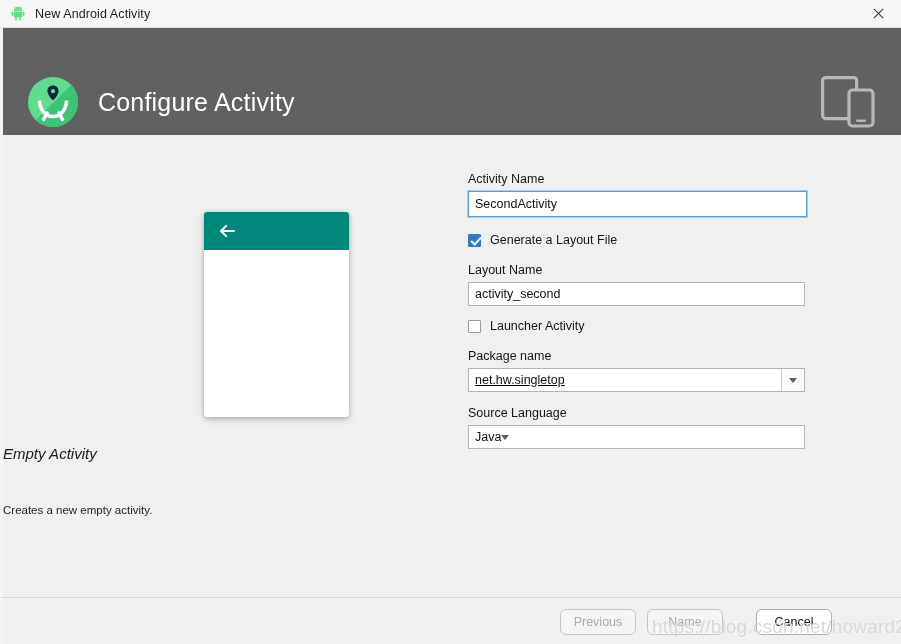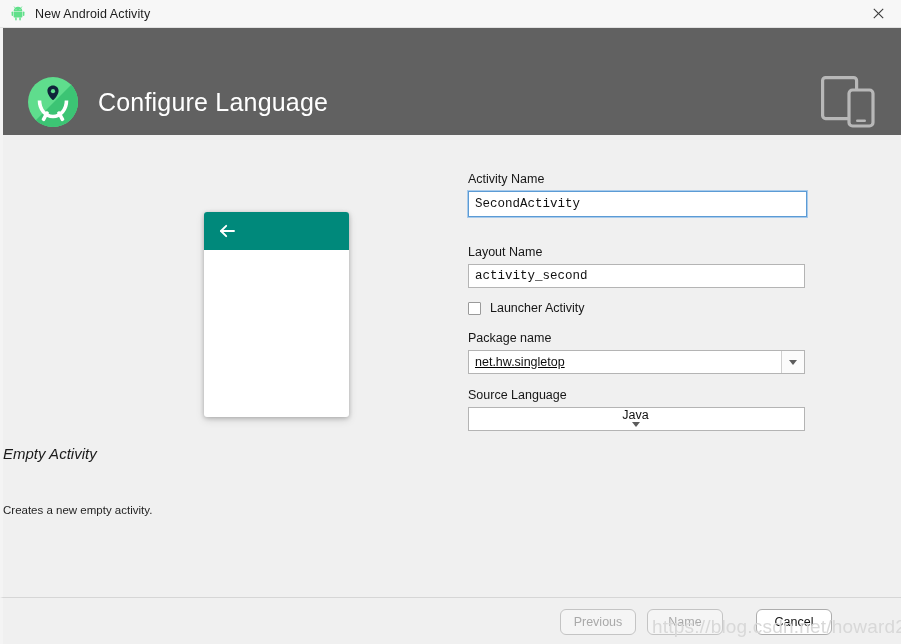--- a/index.html
+++ b/index.html
@@ -380,7 +380,7 @@
         <rect x="32.8" y="36" width="3.6" height="10.5" rx="1.3" fill="#ffffff" transform="rotate(-28 34.6 41)"></rect>
       </svg>
     </div>
-    <div class="header-title">Configure Language</div>
+    <div class="header-title">Configure Activity</div>
     <div class="header-devices">
       <svg width="56" height="52" viewBox="0 0 56 52">
         <rect x="1.6" y="1.6" width="34" height="41" rx="3" fill="none" stroke="#b8b8b8" stroke-width="3.2"></rect>

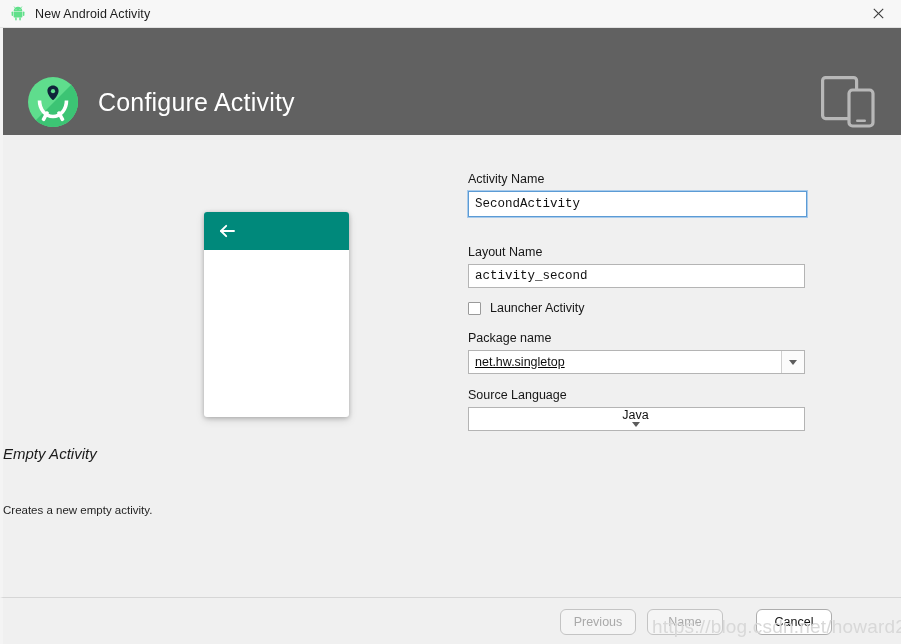--- a/index.html
+++ b/index.html
@@ -178,7 +178,7 @@
     box-sizing: border-box;
     border: 1px solid #b4b4b4;
     background: #ffffff;
-    font-family: Liberation Mono, monospace;
+    font-family: Liberation Sans, sans-serif;
     font-size: 12.5px;
     color: #101010;
     padding: 0 6px;

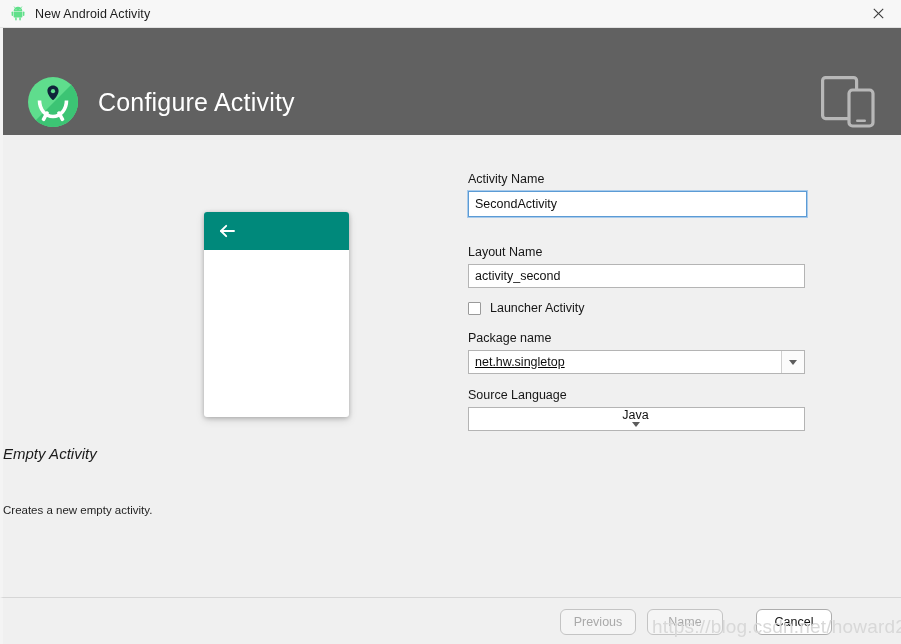--- a/index.html
+++ b/index.html
@@ -416,6 +416,10 @@
 
       <div class="row-gap-a"></div>
 
+      <div class="check-row">
+        <div class="checkbox checked"></div>
+        <div class="check-label">Generate a Layout File</div>
+      </div>
 
       <div class="row-gap-a"></div>
 

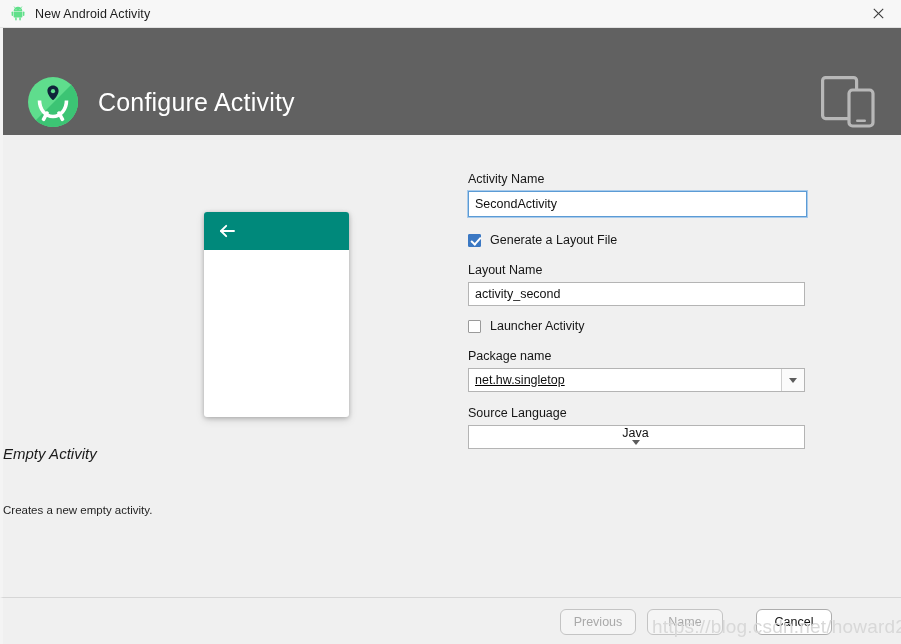--- a/index.html
+++ b/index.html
@@ -274,7 +274,6 @@
     padding: 0 8px 0 6px;
     font-size: 12.5px;
     color: #101010;
-    flex-direction: column;
   }
   .tri {
     width: 0; height: 0;

